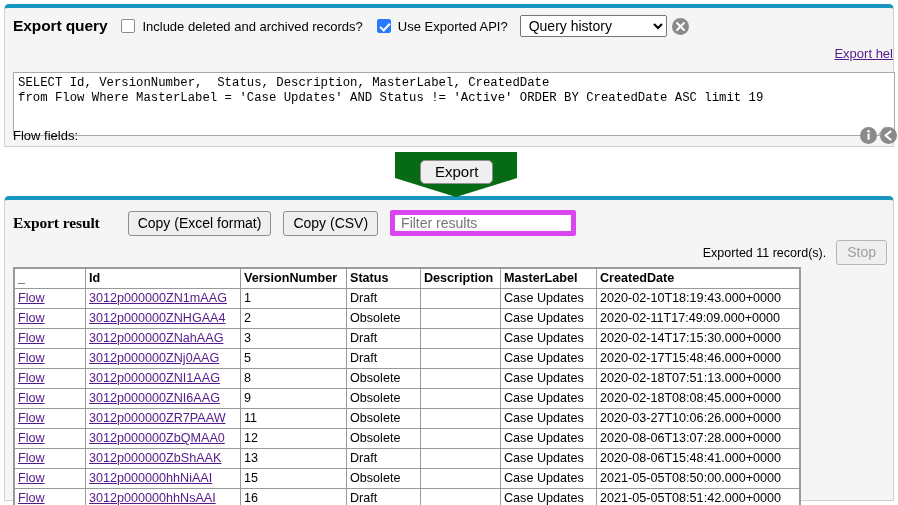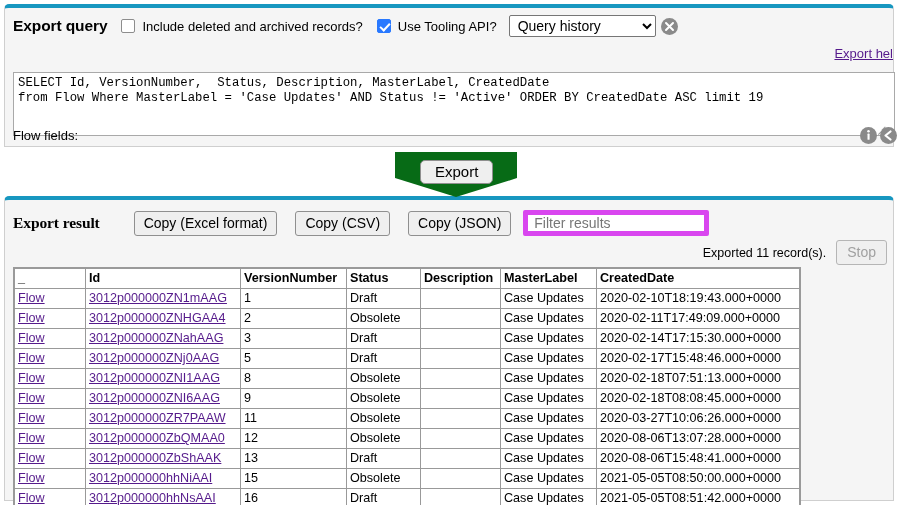--- a/index.html
+++ b/index.html
@@ -282,7 +282,7 @@
     <span class="cb-label">Include deleted and archived records?</span>
 
     <span class="cb checked" id="cb-tooling"></span>
-    <span class="cb-label">Use Tooling API?</span>
+    <span class="cb-label">Use Exported API?</span>
 
     <select class="sel" id="history-select">
       <option>Query history</option>

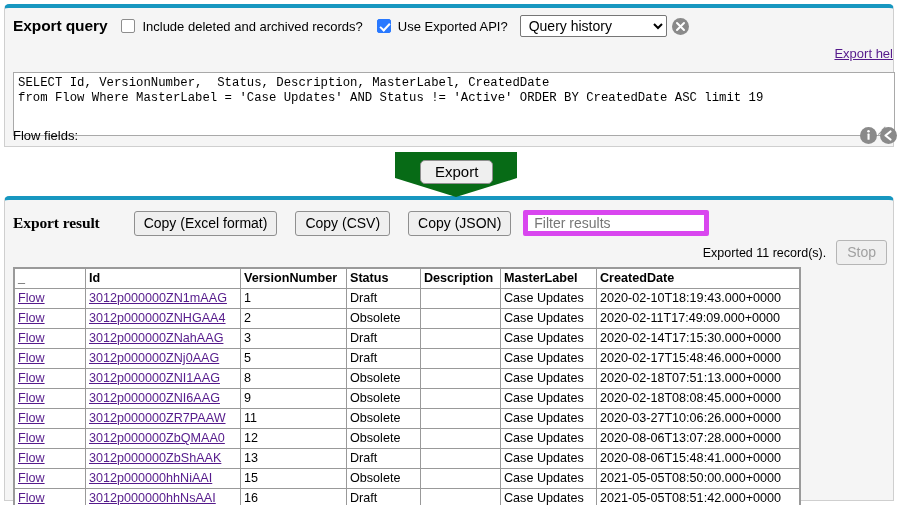--- a/index.html
+++ b/index.html
@@ -199,7 +199,7 @@
     cursor: pointer;
     white-space: nowrap;
   }
-  .row3 .btn { margin-left: 18px; }
+  .row3 .btn { margin-left: 12px; }
   .row3 .sect-title { margin-right: 16px; font-family: Liberation Serif, serif; }
   input.filter {
     font-family: "Liberation Sans", sans-serif;

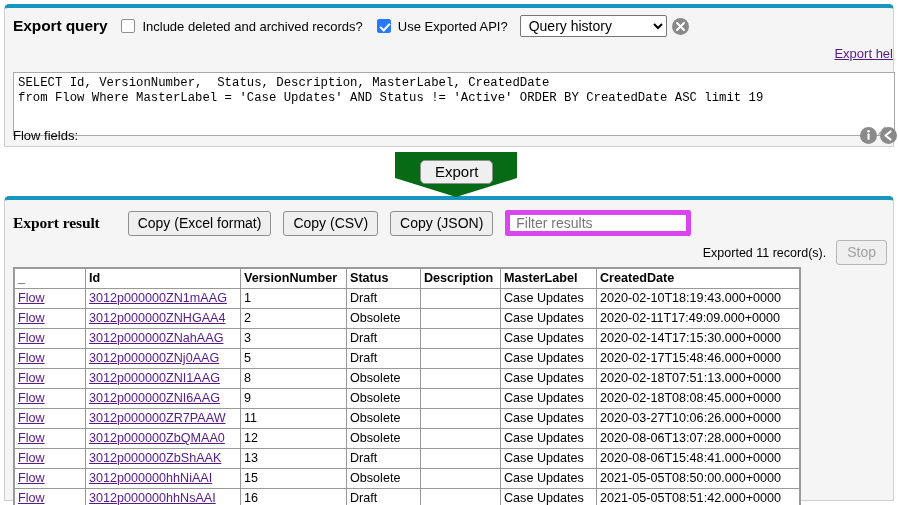--- a/index.html
+++ b/index.html
@@ -331,7 +331,6 @@
     <span class="sect-title">Export result</span>
     <button class="btn">Copy (Excel format)</button>
     <button class="btn">Copy (CSV)</button>
-    <button class="btn">Copy (JSON)</button>
     <input class="filter" type="text" placeholder="Filter results" style="">
   </div>
 

